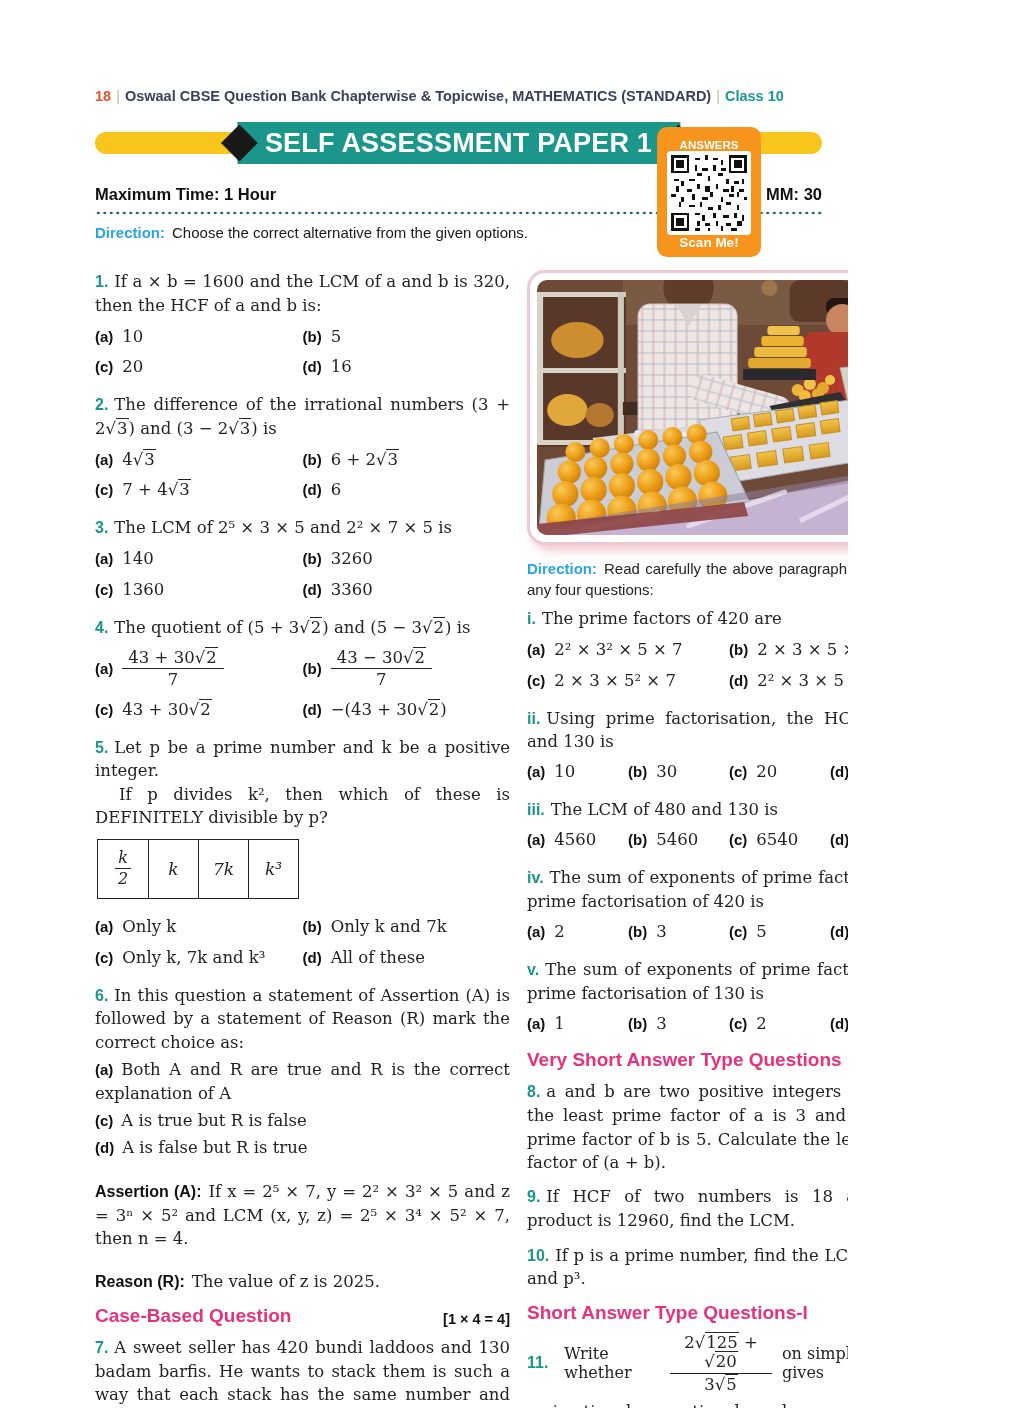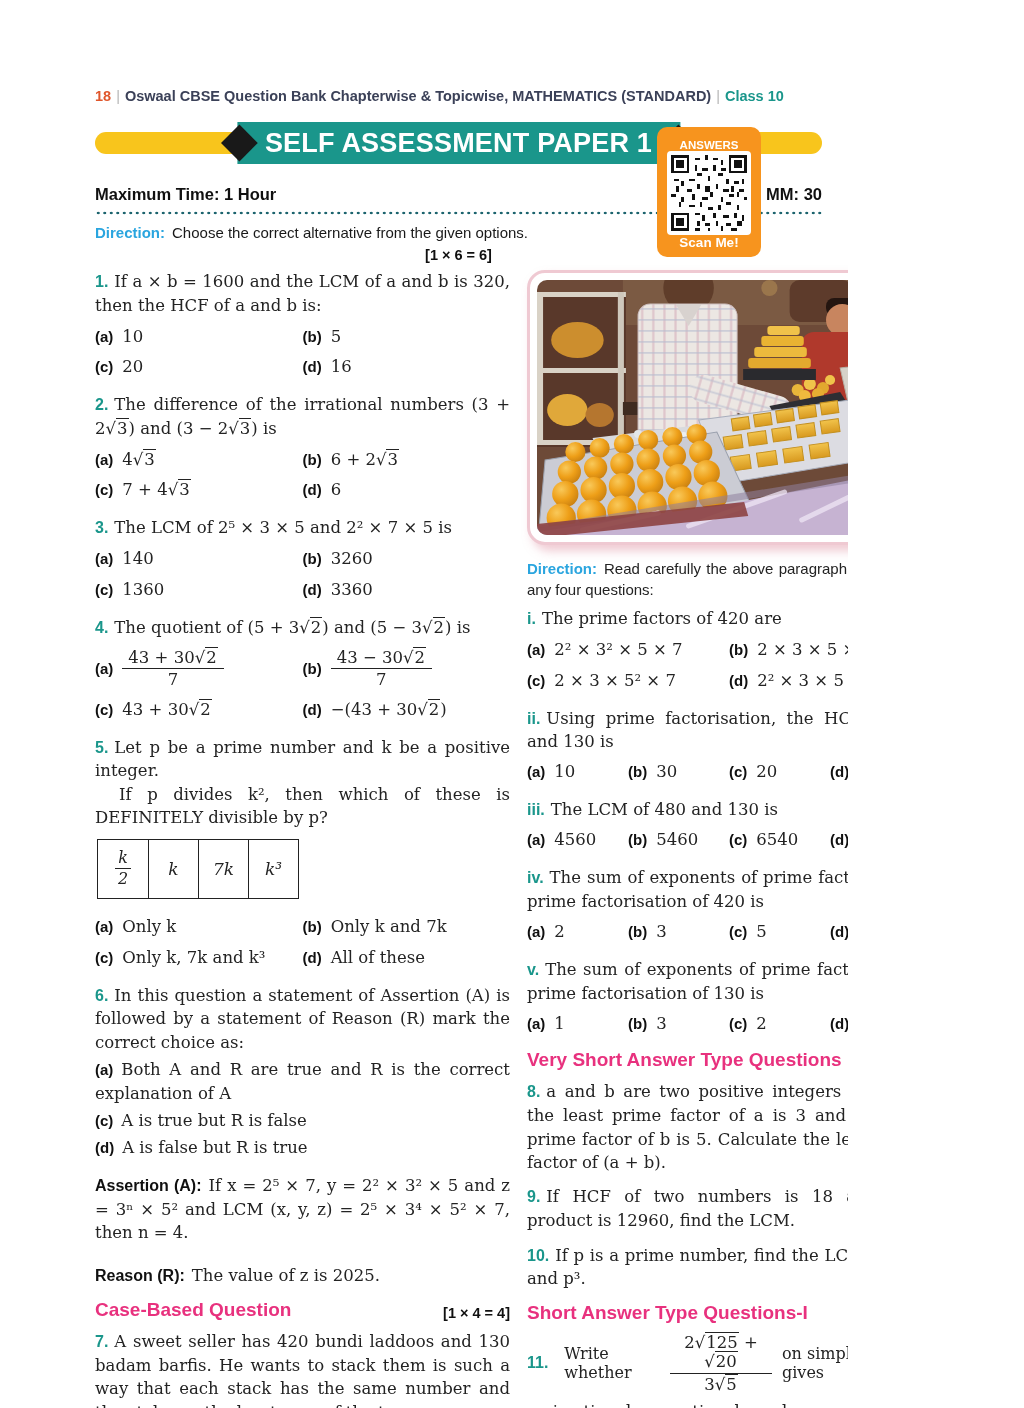--- a/index.html
+++ b/index.html
@@ -193,7 +193,6 @@
   <div class="direction-row">
     <span class="dir-label">Direction:</span><span>Choose the correct alternative from the given options.</span>
   </div>
-  <div class="marks-center">[1 × 6 = 6]</div>
 
   <div class="cols">
 

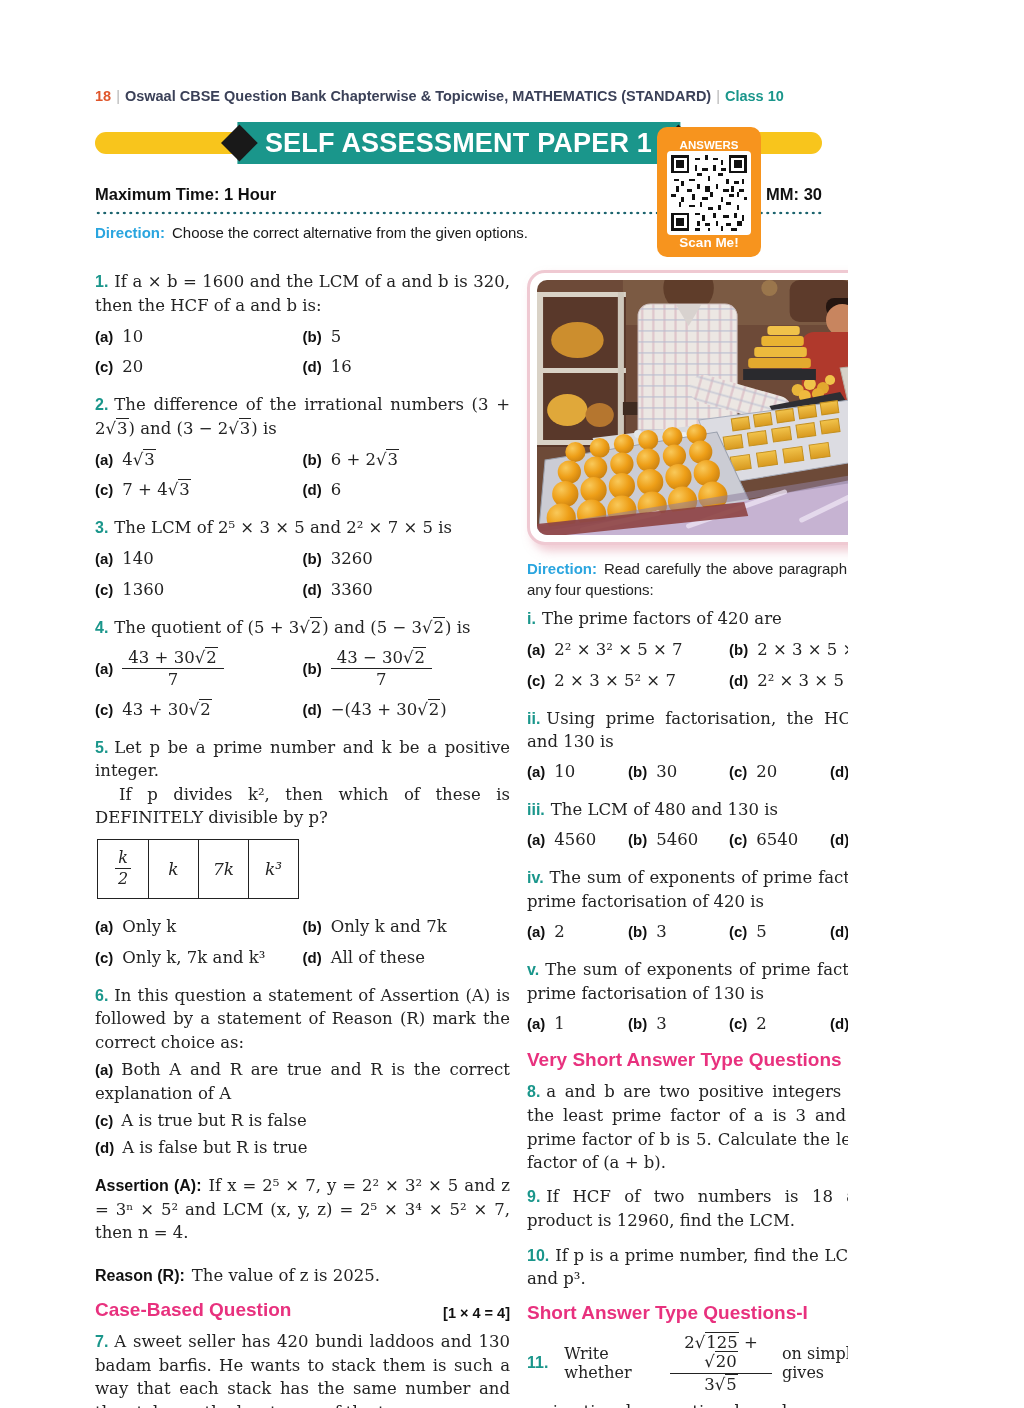--- a/index.html
+++ b/index.html
@@ -331,7 +331,7 @@
         <div class="optw"><span class="ol">(a)</span><span>Both A and R are true and R is the correct explanation of A</span></div>
         <div class="optw"><span class="ol">(c)</span><span>A is true but R is false</span></div>
         <div class="optw"><span class="ol">(d)</span><span>A is false but R is true</span></div>
-        <div class="qhead" style="margin-top:14px"><span class="blab">Assertion (A):</span><span>If x = 2⁵ × 7, y = 2² × 3² × 5 and z = 3ⁿ × 5² and LCM (x, y, z) = 2⁵ × 3⁴ × 5² × 7, then n = 4.</span></div>
+        <div class="qhead" style="margin-top:20px"><span class="blab">Assertion (A):</span><span>If x = 2⁵ × 7, y = 2² × 3² × 5 and z = 3ⁿ × 5² and LCM (x, y, z) = 2⁵ × 3⁴ × 5² × 7, then n = 4.</span></div>
         <div class="qhead" style="margin-top:20px"><span class="blab">Reason (R):</span><span>The value of z is 2025.</span></div>
       </div>
 

